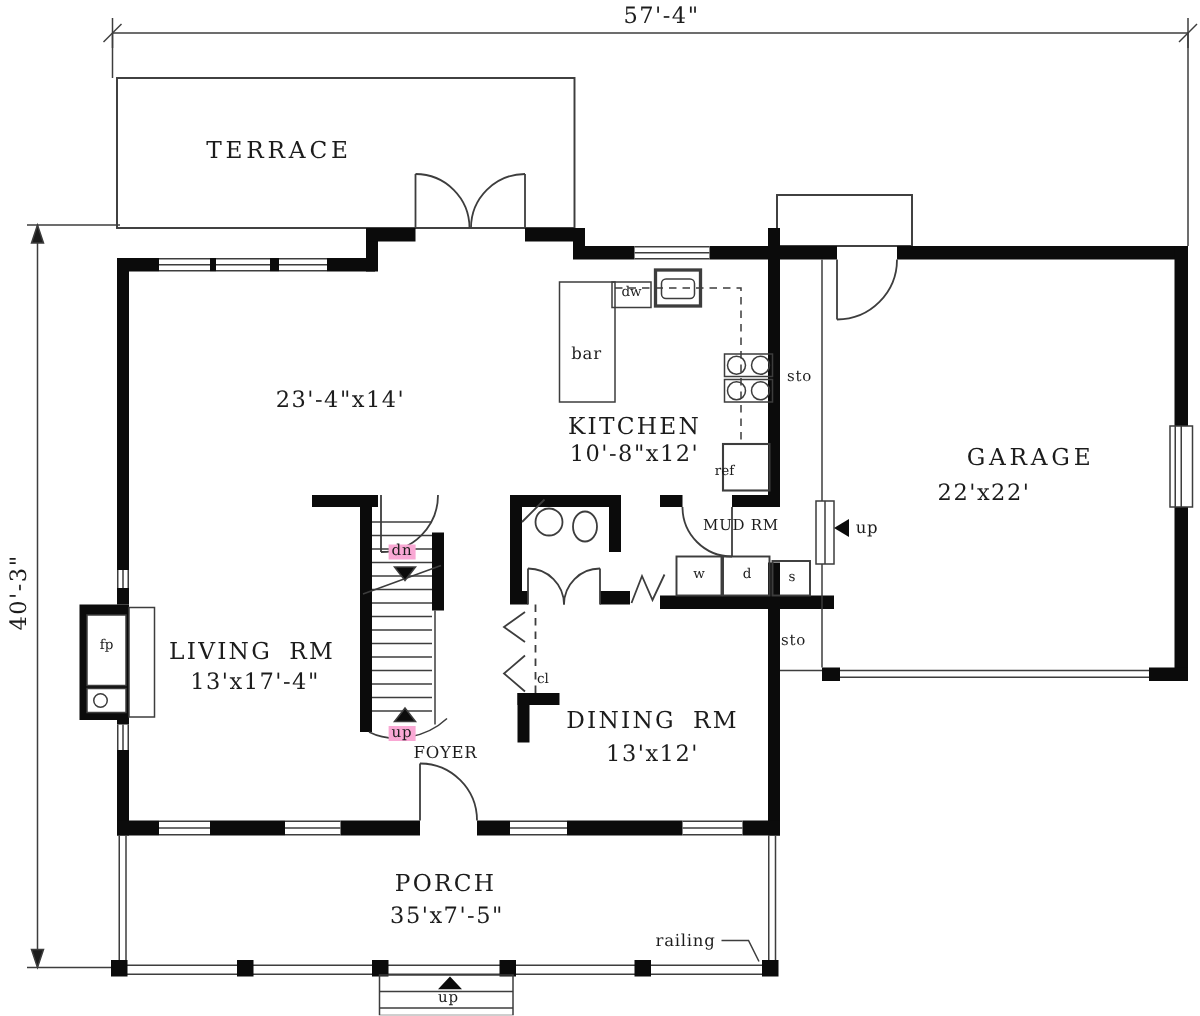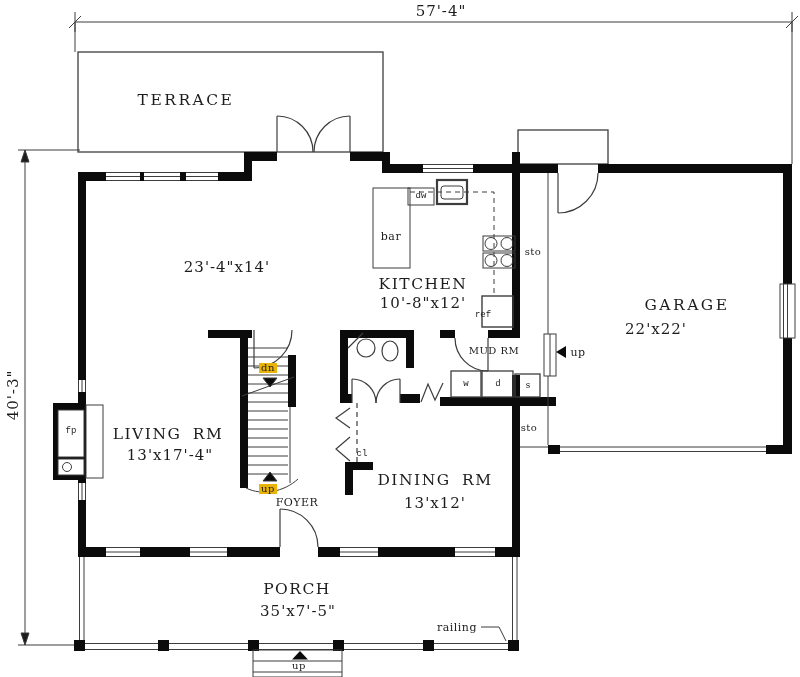--- a/index.html
+++ b/index.html
@@ -11,7 +11,7 @@
   .room{font-size:15.5px;letter-spacing:1.5px;word-spacing:5px;}
   .dim{font-size:15px;letter-spacing:1px;}
   .small{font-size:10px;letter-spacing:0.5px;}
-  .tiny{font-size:9px;font-family:Liberation Mono, monospace;}
+  .tiny{font-size:9px;}
   .onbg{background:#eab308;padding:0 2px;}
   .rot{transform:translate(-50%,-50%) rotate(-90deg);}
 </style>

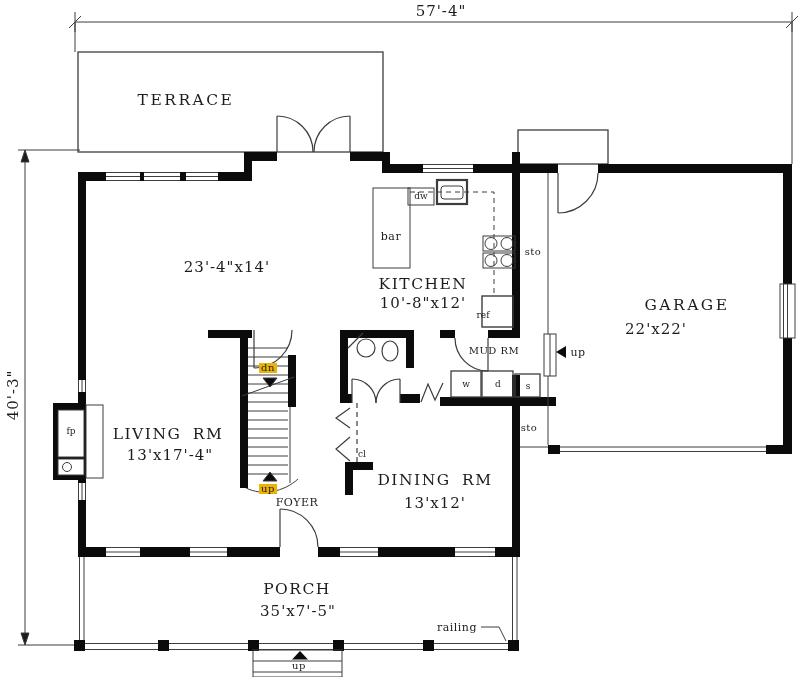--- a/index.html
+++ b/index.html
@@ -12,7 +12,7 @@
   .dim{font-size:15px;letter-spacing:1px;}
   .small{font-size:10px;letter-spacing:0.5px;}
   .tiny{font-size:9px;}
-  .onbg{background:#eab308;padding:0 2px;}
+  .onbg{background:#f9a8d4;padding:0 2px;}
   .rot{transform:translate(-50%,-50%) rotate(-90deg);}
 </style>
 </head>

